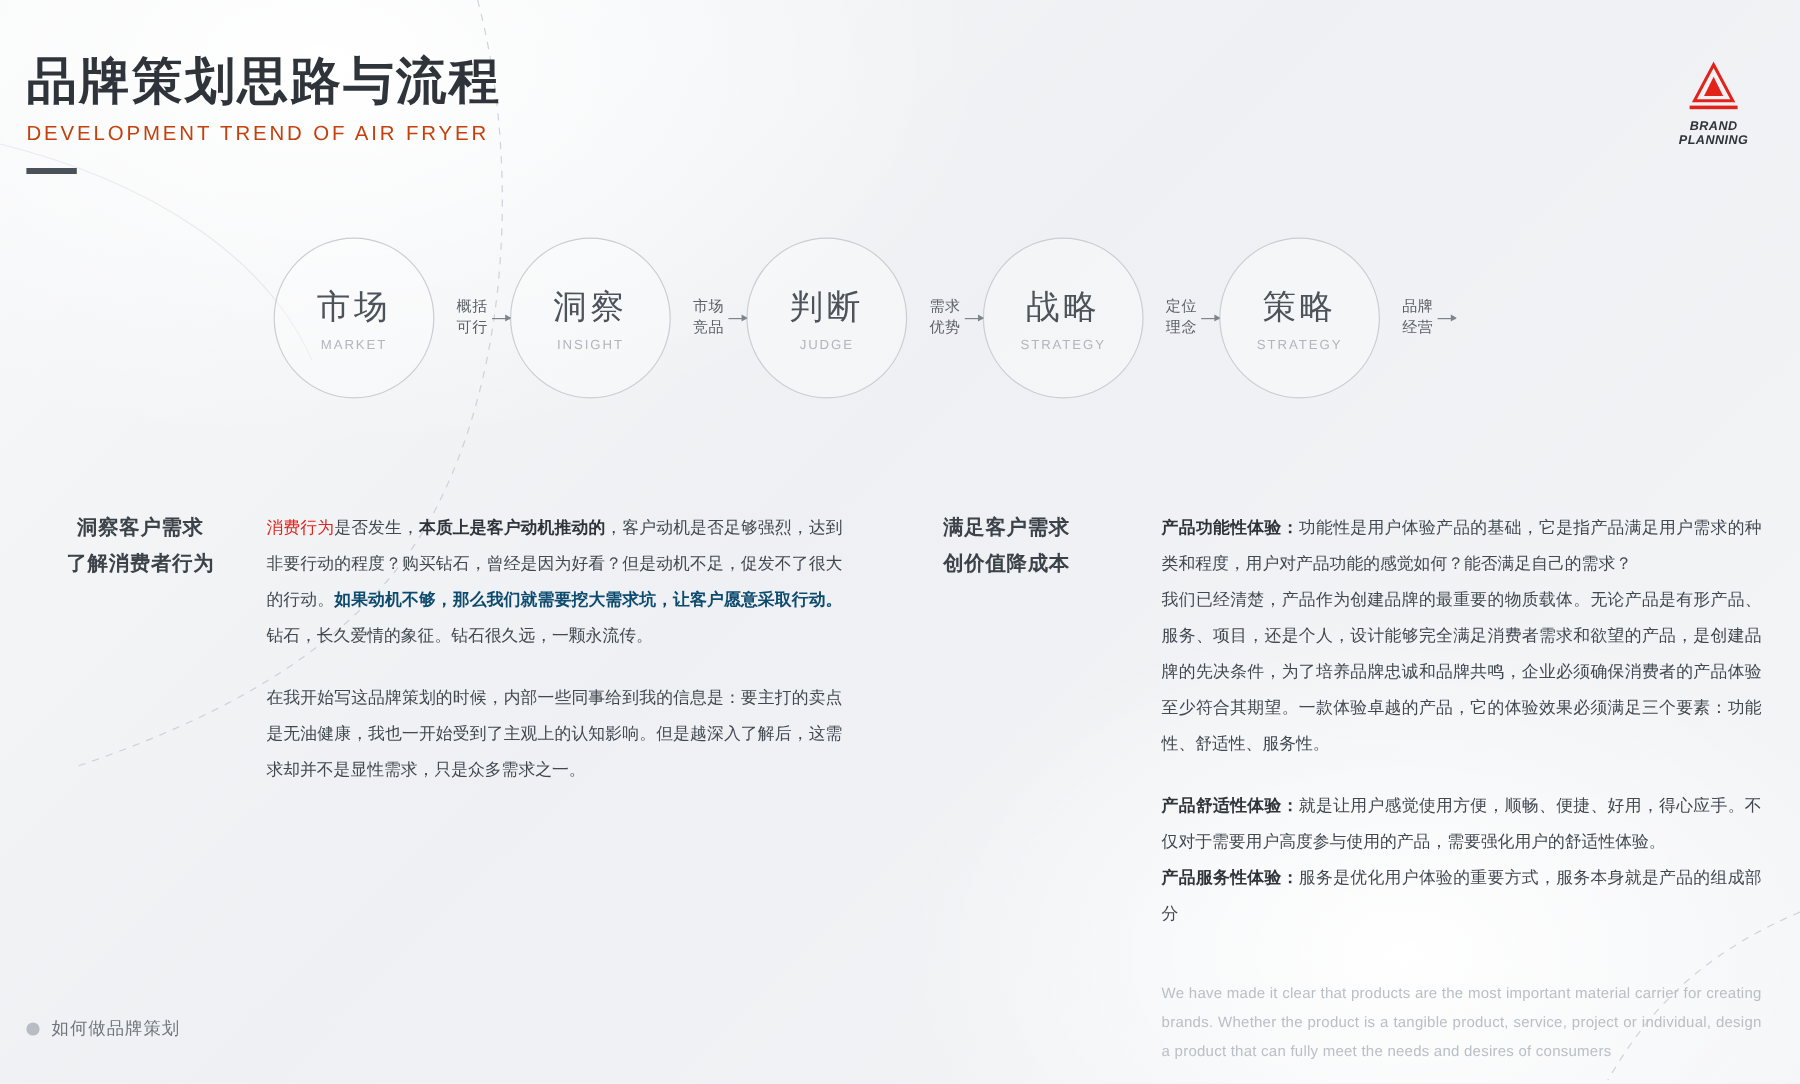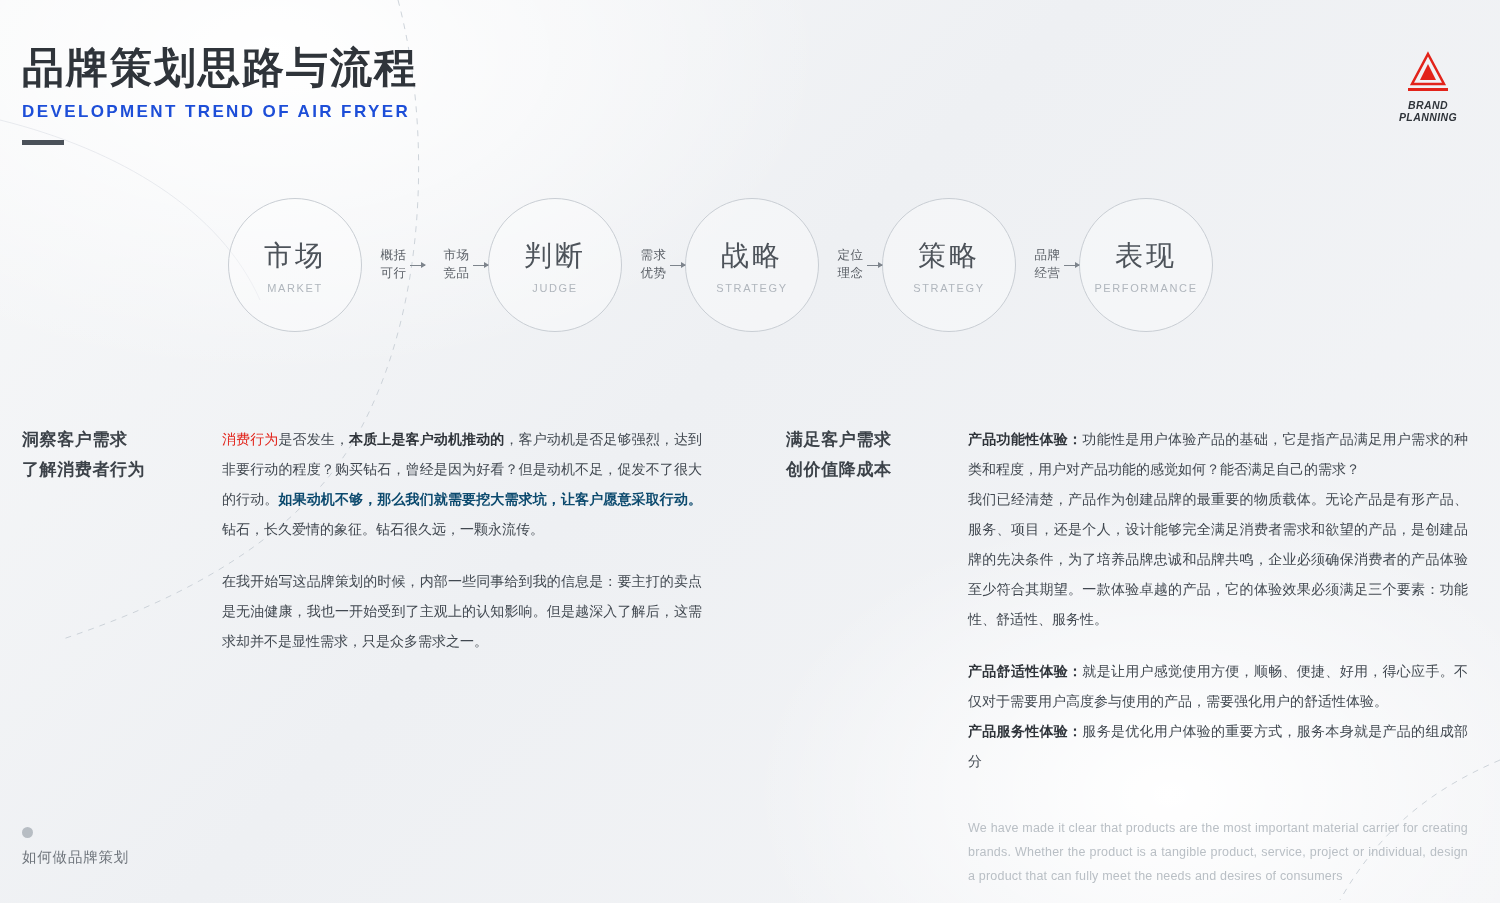--- a/index.html
+++ b/index.html
@@ -55,8 +55,8 @@
     margin-top: 10px;
     font-size: 17px;
     letter-spacing: 2.4px;
-    color: #1d4ed8;
-    font-weight: 700;
+    color: #c2410c;
+    font-weight: 400;
   }
   .title-rule {
     margin-top: 18px;

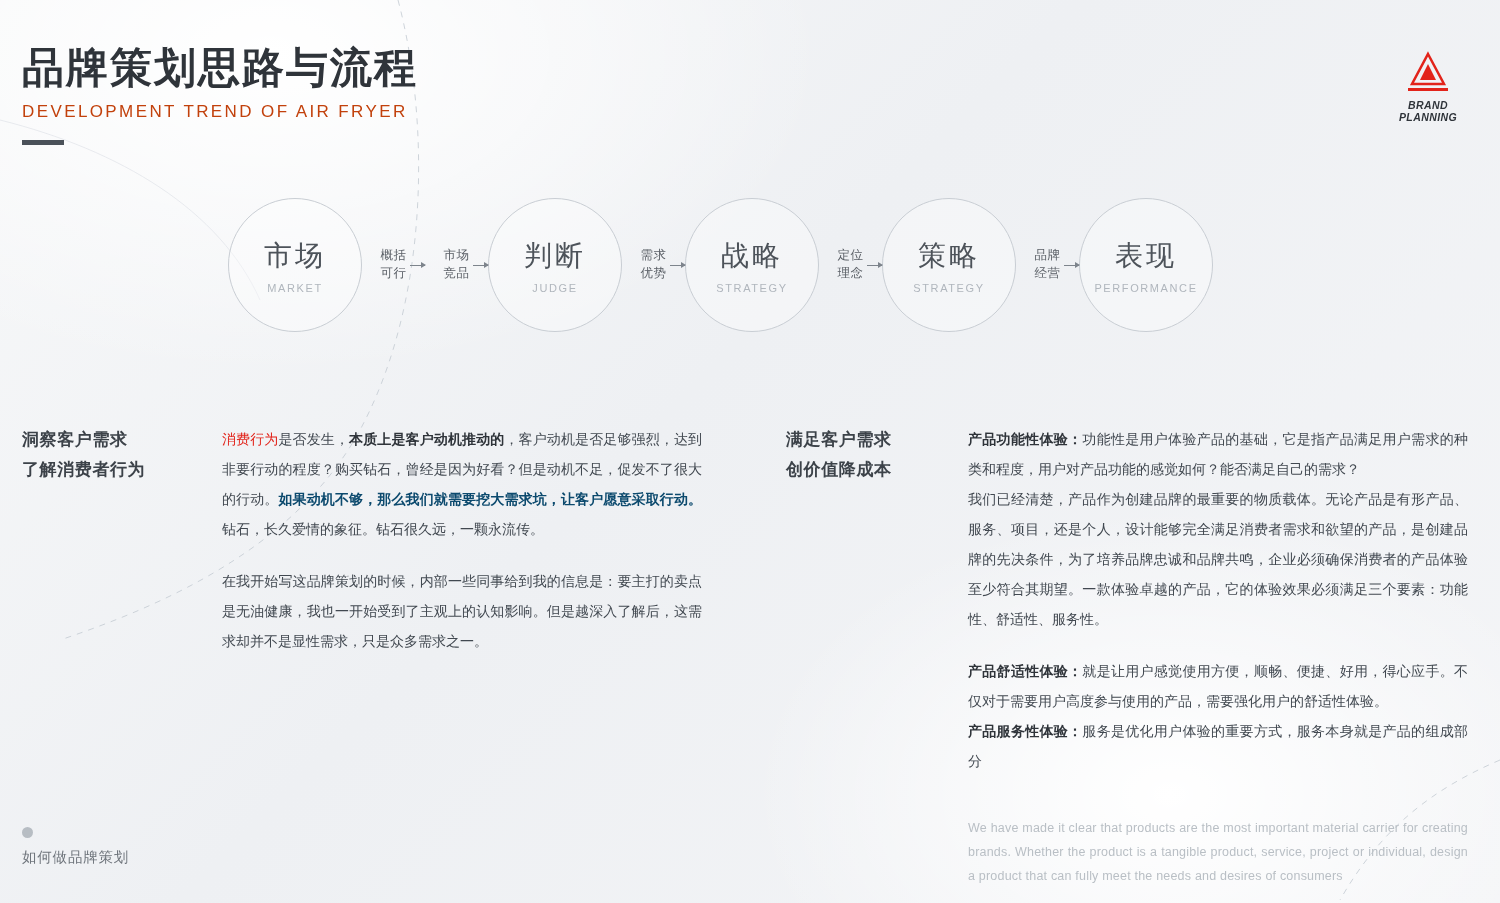--- a/index.html
+++ b/index.html
@@ -270,6 +270,10 @@
       <span class="link-arrow"></span>
     </div>
 
+    <div class="node">
+      <div class="node-cn">洞察</div>
+      <div class="node-en">INSIGHT</div>
+    </div>
     <div class="link">
       <div class="link-label">市场</div>
       <div class="link-label">竞品</div>

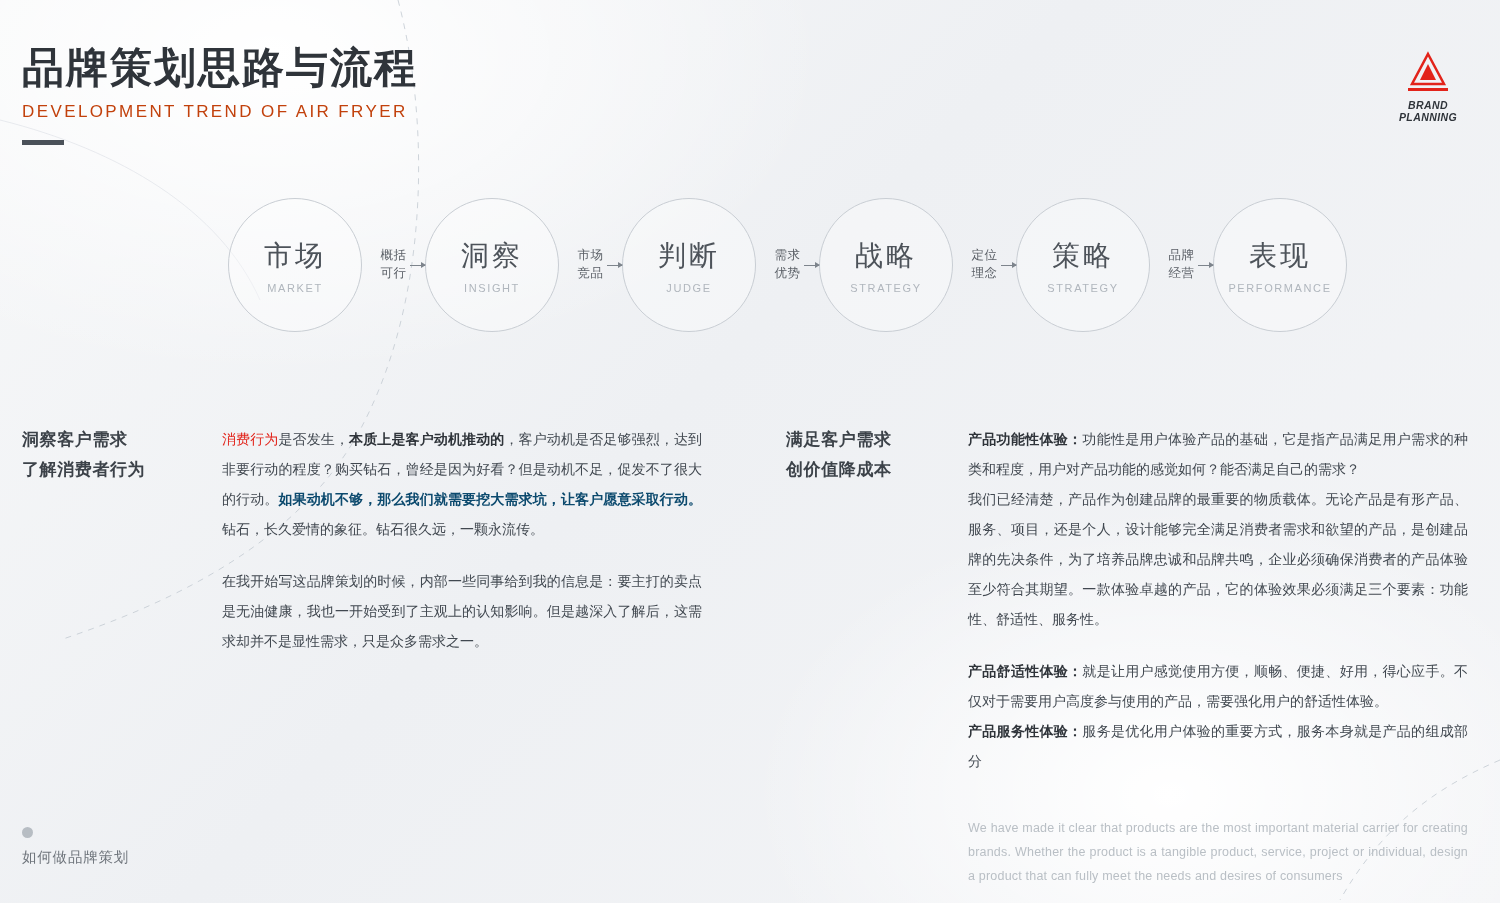--- a/index.html
+++ b/index.html
@@ -310,10 +310,6 @@
       <span class="link-arrow"></span>
     </div>
 
-    <div class="node">
-      <div class="node-cn">表现</div>
-      <div class="node-en">PERFORMANCE</div>
-    </div>
   </div>
 
   <div class="col-left-head" style="white-space: pre-line;">洞察客户需求

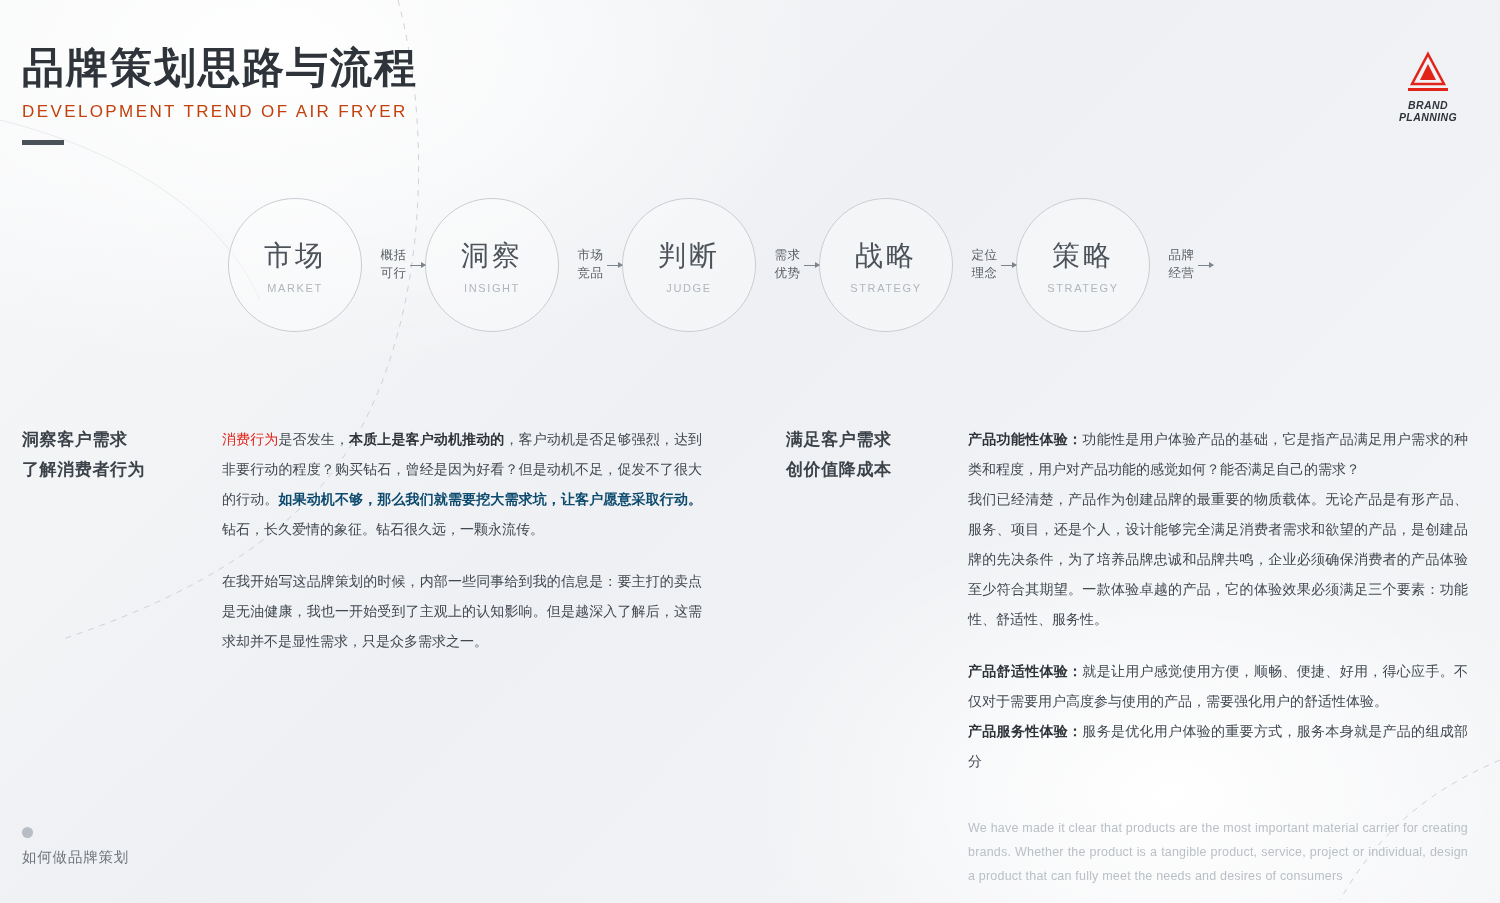--- a/index.html
+++ b/index.html
@@ -312,7 +312,7 @@
 
   </div>
 
-  <div class="col-left-head" style="white-space: pre-line;">洞察客户需求
+  <div class="col-left-head" style="white-space: pre-line; text-align: center;">洞察客户需求
 了解消费者行为</div>
   <div class="col-left-body">
     <p class="para"><span class="hl">消费行为</span><span>是否发生，</span><span class="strong">本质上是客户动机推动的</span><span>，客户动机是否足够强烈，达到非要行动的程度？购买钻石，曾经是因为好看？但是动机不足，促发不了很大的行动。</span><span class="hl-b">如果动机不够，那么我们就需要挖大需求坑，让客户愿意采取行动。</span><span>钻石，长久爱情的象征。钻石很久远，一颗永流传。</span></p>

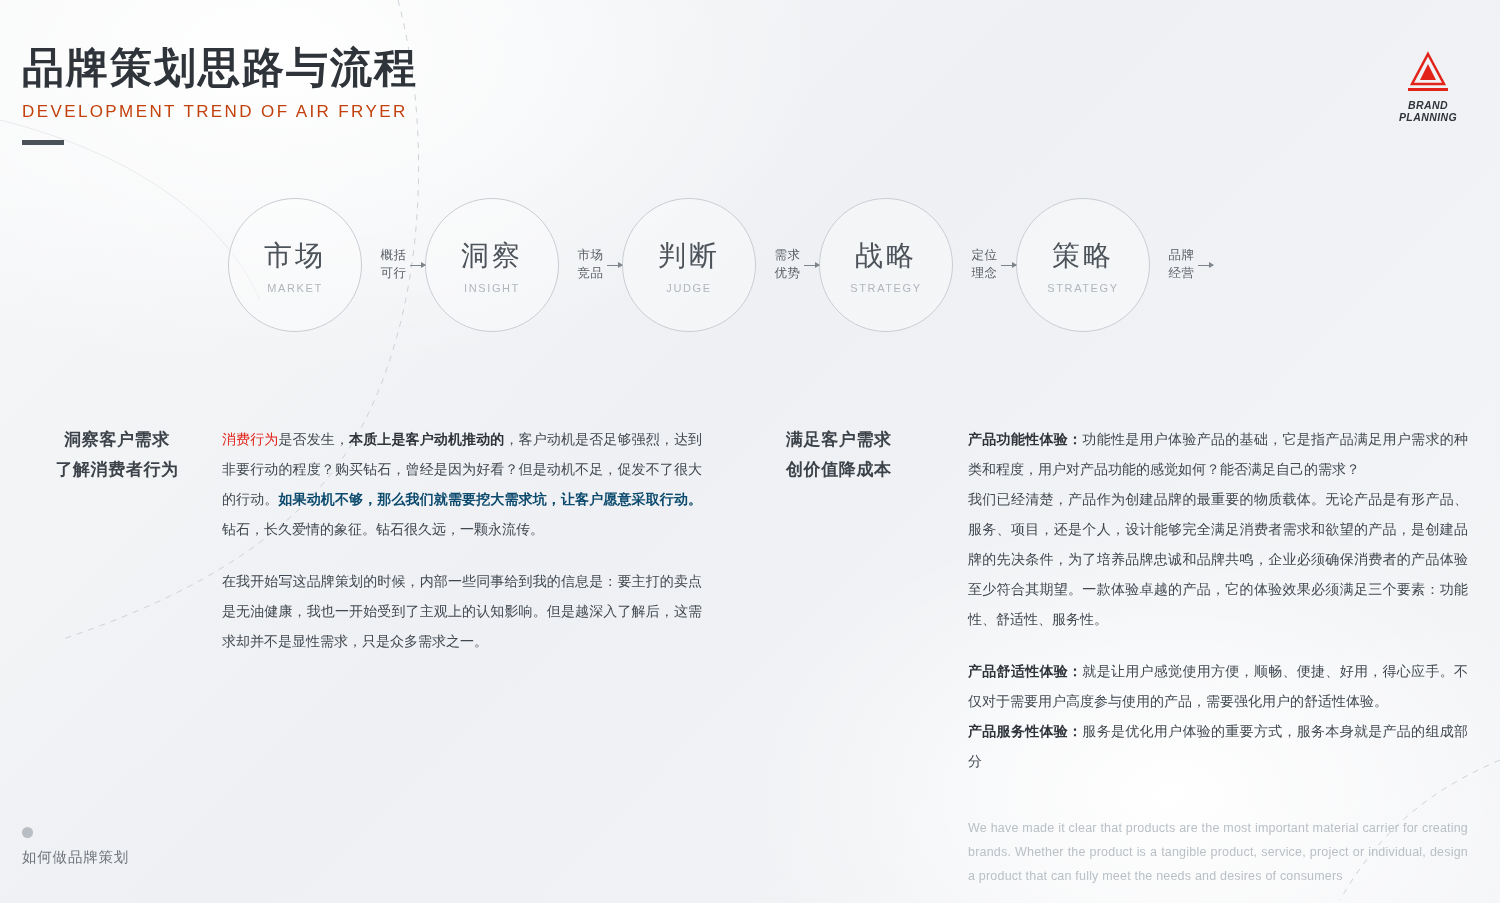--- a/index.html
+++ b/index.html
@@ -211,9 +211,8 @@
     left: 22px;
     bottom: 36px;
     display: flex;
-    align-items: flex-start;
+    align-items: center;
     gap: 10px;
-    flex-direction: column;
   }
   .footer-dot {
     width: 11px;

